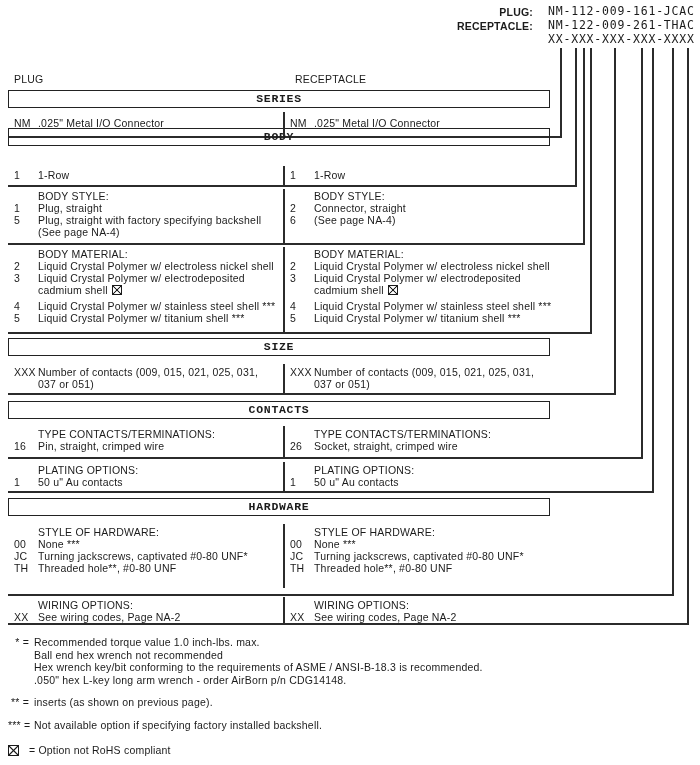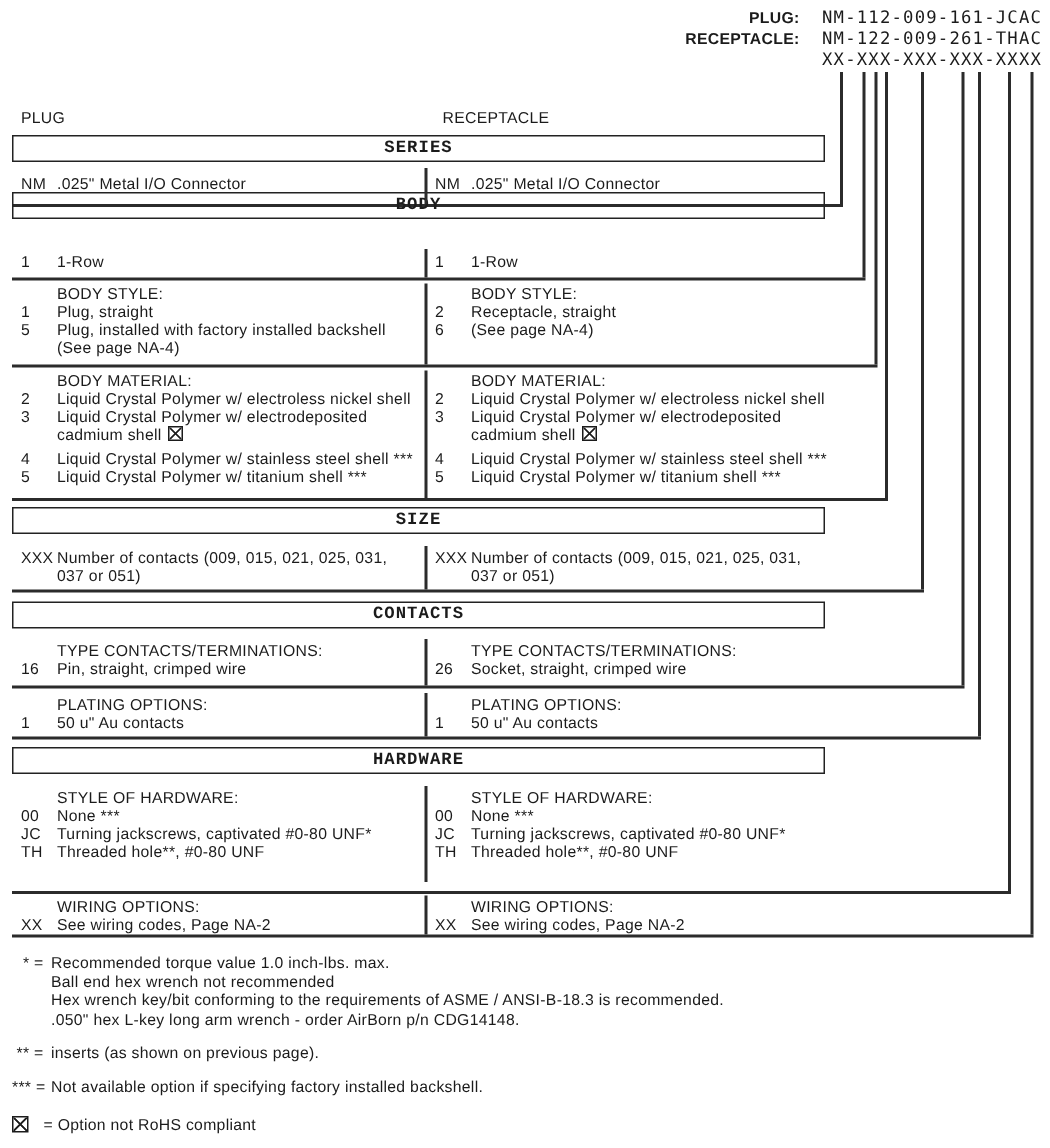--- a/index.html
+++ b/index.html
@@ -141,7 +141,7 @@
     <div class="item">
       <span class="code">2</span>
       <span class="txt">
-          <div class="ln">Receptacle, straight</div>
+          <div class="ln">Connector, straight</div>
         </span>
     </div>
     <div class="item">

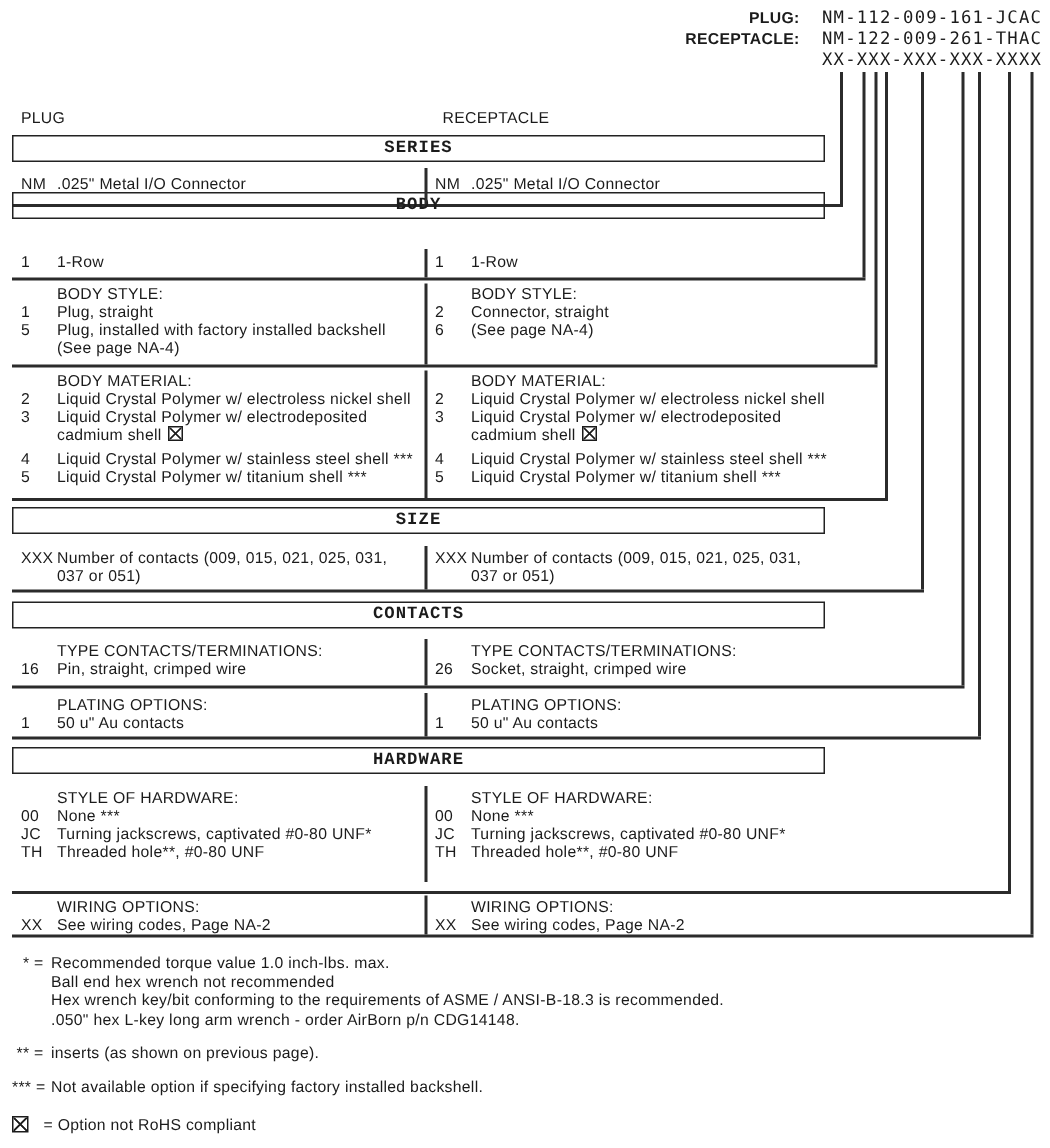--- a/index.html
+++ b/index.html
@@ -131,7 +131,7 @@
     <div class="item">
       <span class="code">5</span>
       <span class="txt">
-        <div class="ln">Plug, installed with factory installed backshell</div>
+        <div class="ln">Plug, straight with factory specifying backshell</div>
         <div class="ln">(See page NA-4)</div>
       </span>
     </div>

